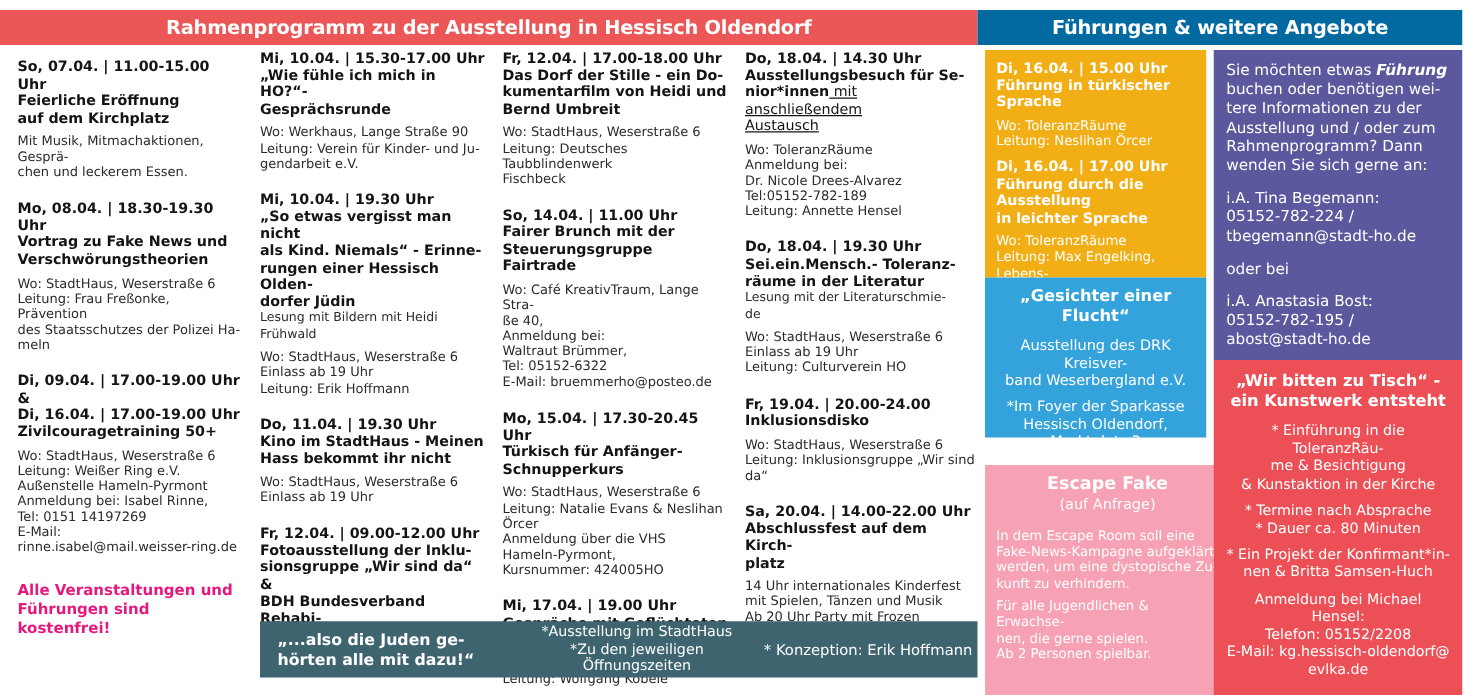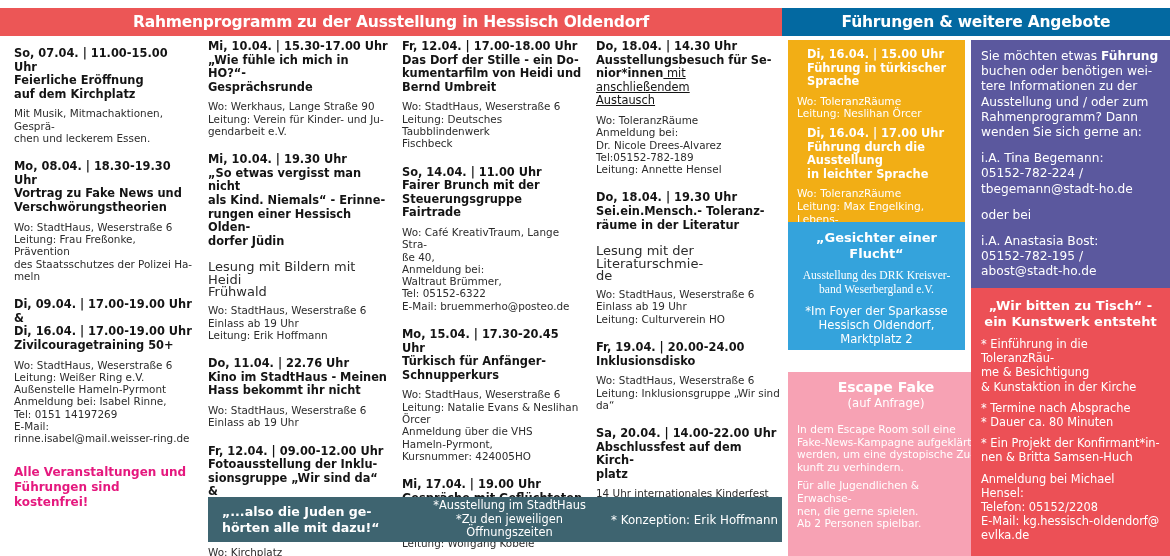--- a/index.html
+++ b/index.html
@@ -48,7 +48,7 @@
   .p-purple{left:971px;top:40px;width:199px;height:248px;background:#5B589E;padding:9px 10px 0 10px;}
   .p-red   {left:971px;top:288px;width:199px;height:268px;background:#EC5056;padding:10px 10px 0 10px;}
 
-  .pt{font-weight:bold;font-size:11.4px;line-height:13.6px;color:#ffffff;margin-left:10px;}
+  .pt{font-weight:bold;font-size:11.4px;line-height:13.6px;color:#ffffff;}
   .pb{font-size:10.6px;line-height:12.6px;color:#ffffff;margin-top:6px;}
   .ph-big{font-weight:bold;font-size:14px;line-height:17px;color:#ffffff;text-align:center;}
   .ph-mid{font-weight:bold;font-size:13px;line-height:16px;color:#ffffff;text-align:center;}

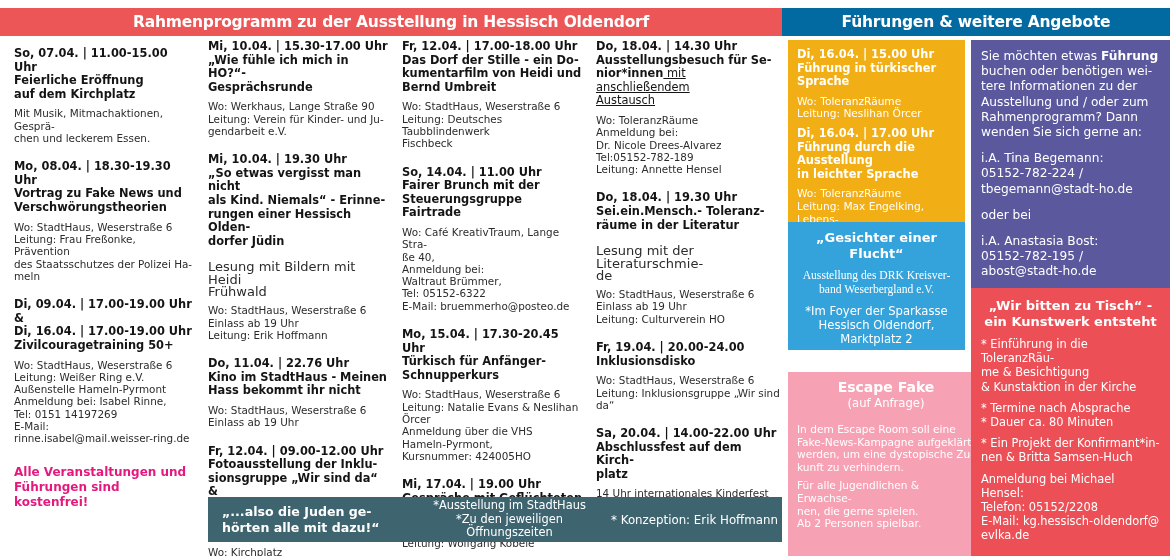--- a/index.html
+++ b/index.html
@@ -293,7 +293,7 @@
   </div>
 
   <div class="pnl p-purple">
-    <div class="purple-txt"><span style="white-space: pre-line;">Sie möchten etwas </span><b style="white-space: pre-line;">Führung</b><span style="white-space: pre-line;">
+    <div class="purple-txt"><span style="white-space: pre-line;">Sie möchten etwas </span><b style="white-space: pre-line; font-style: italic;">Führung</b><span style="white-space: pre-line;">
 buchen oder benötigen wei-
 tere Informationen zu der
 Ausstellung und / oder zum

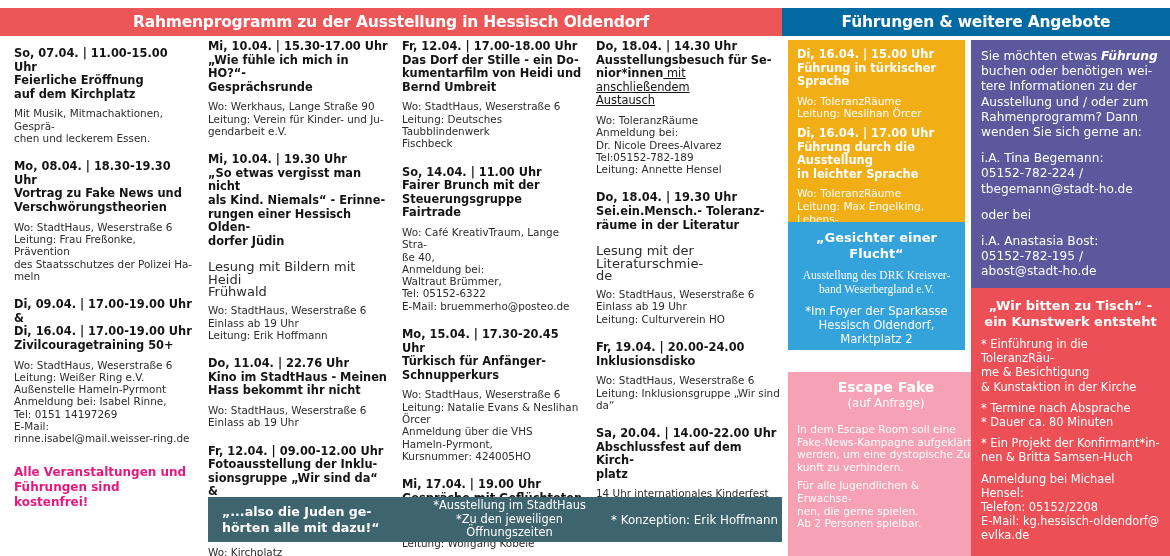--- a/index.html
+++ b/index.html
@@ -29,7 +29,7 @@
   .ev-t{font-weight:bold;font-size:11.4px;color:#141414;line-height:13.6px;}
   .ev-t .reg{font-weight:normal;}
   .ev-b{font-size:10.4px;color:#2b2b2b;line-height:12.3px;margin-top:6px;}
-  .ev-sub{font-size:13px;color:#2b2b2b;line-height:12.3px;margin-top:13px;}
+  .ev-sub{font-size:10px;color:#2b2b2b;line-height:12.3px;margin-top:1px;}
   .note-pink{font-weight:bold;font-size:12px;color:#E5187E;line-height:15px;}
 
   

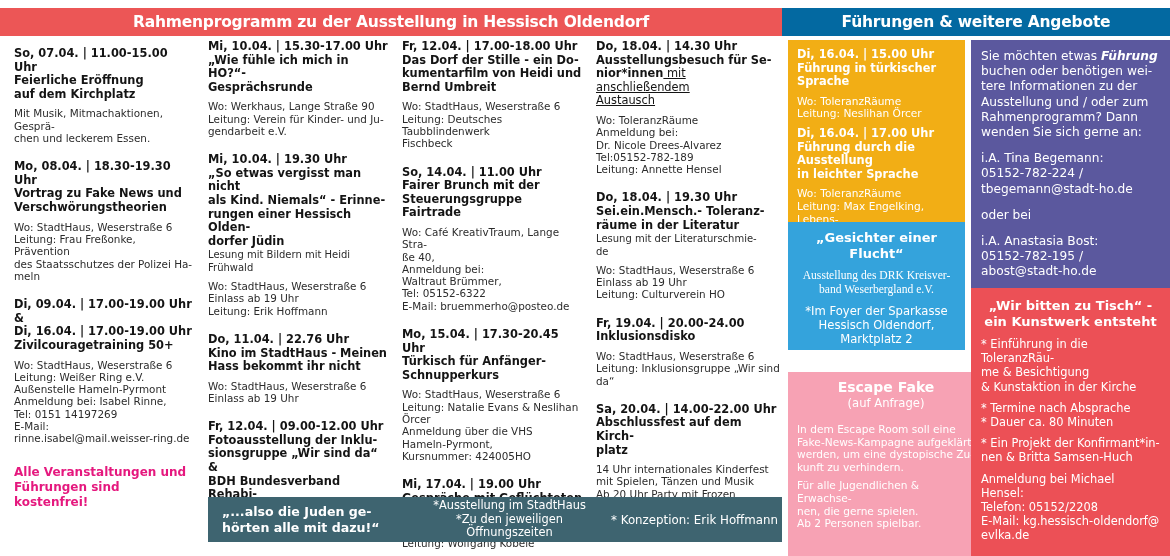--- a/index.html
+++ b/index.html
@@ -268,7 +268,7 @@
   <div class="pnl p-blue">
     <div class="ph-mid" style="white-space: pre-line;">„Gesichter einer Flucht“</div>
     <div class="sp-s"></div>
-    <div class="ph-sub" style="white-space: pre-line; font-family: Liberation Serif, serif;">Ausstellung des DRK Kreisver-
+    <div class="ph-sub" style="white-space: pre-line;">Ausstellung des DRK Kreisver-
 band Weserbergland e.V.</div>
     <div class="sp-s"></div>
     <div class="ph-sub" style="white-space: pre-line;">*Im Foyer der Sparkasse

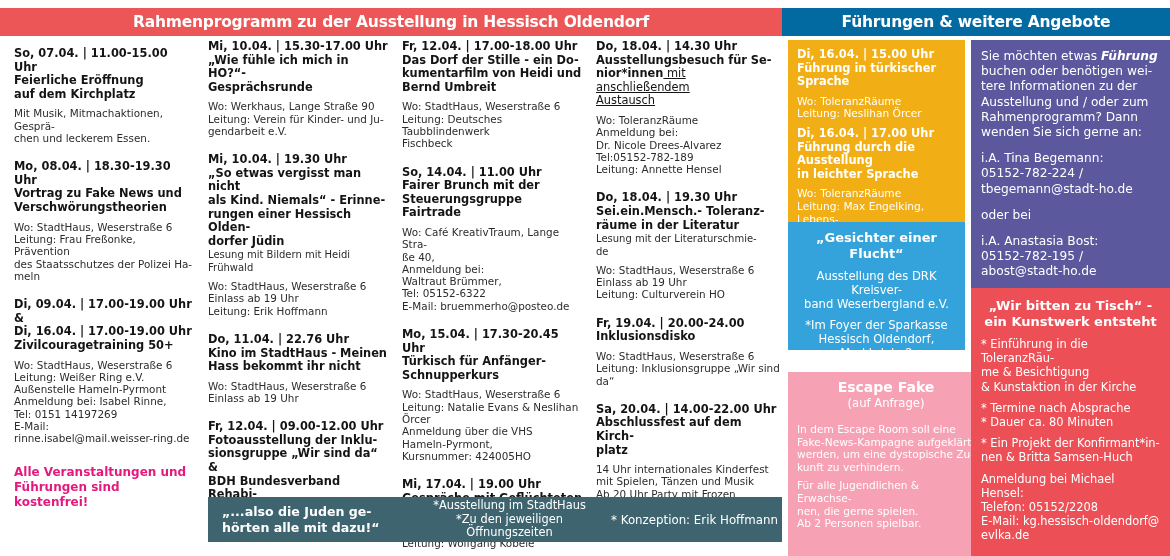--- a/index.html
+++ b/index.html
@@ -136,7 +136,7 @@
       </div>
       <div class="sp-s"></div>
       <div class="ev">
-        <div class="ev-t" style="white-space: pre-line;">Do, 11.04. | 22.76 Uhr
+        <div class="ev-t" style="white-space: pre-line;">Do, 11.04. | 19.30 Uhr
 Kino im StadtHaus - Meinen
 Hass bekommt ihr nicht</div>
         <div class="ev-b" style="white-space: pre-line;">Wo: StadtHaus, Weserstraße 6

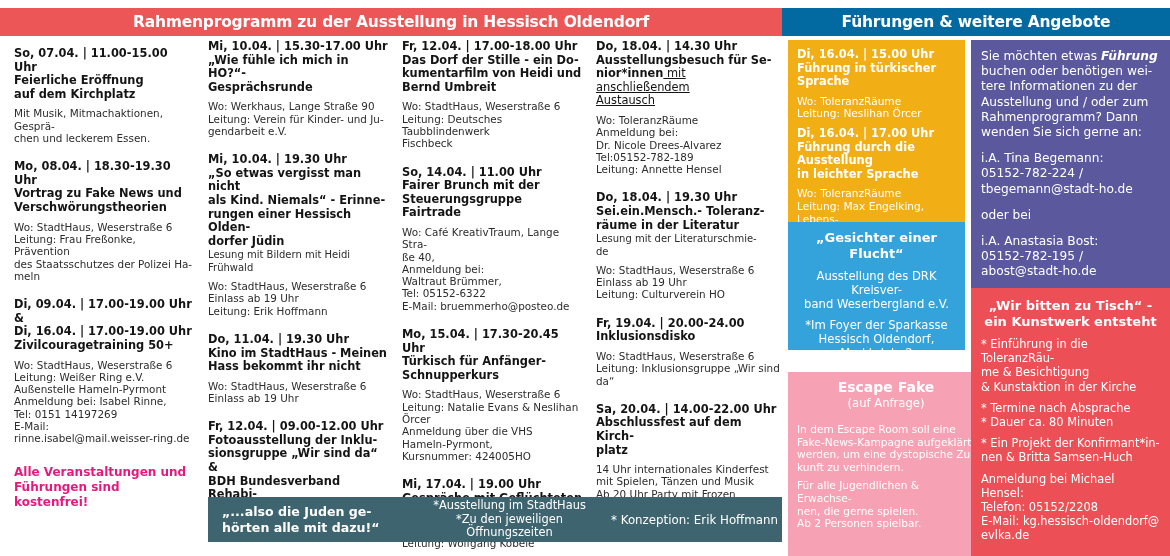--- a/index.html
+++ b/index.html
@@ -55,7 +55,7 @@
   .ph-sub{font-size:11.6px;line-height:14px;color:#ffffff;text-align:center;}
   .purple-txt{font-size:12.2px;line-height:15.2px;color:#ffffff;}
   .purple-txt b{font-weight:bold;}
-  .red-txt{font-size:11.4px;line-height:14.2px;color:#ffffff;}
+  .red-txt{font-size:11.4px;line-height:14.2px;color:#ffffff;text-align:center;}
   .sp{height:11px;}
   .sp-s{height:7px;}
 </style>

